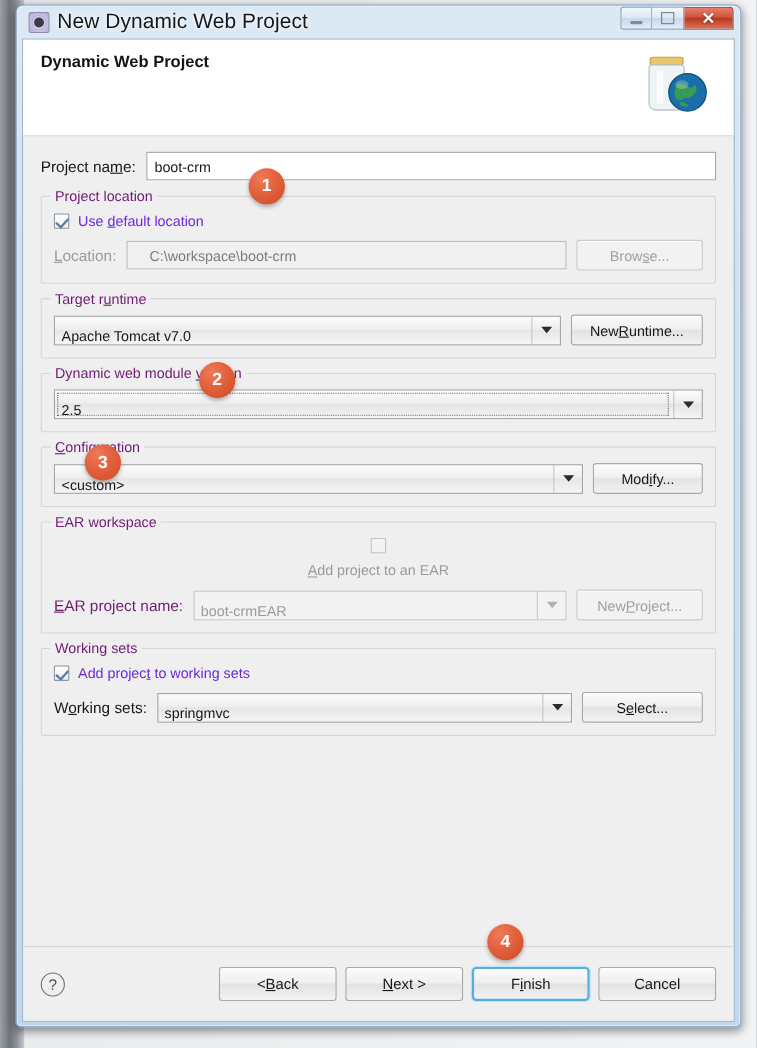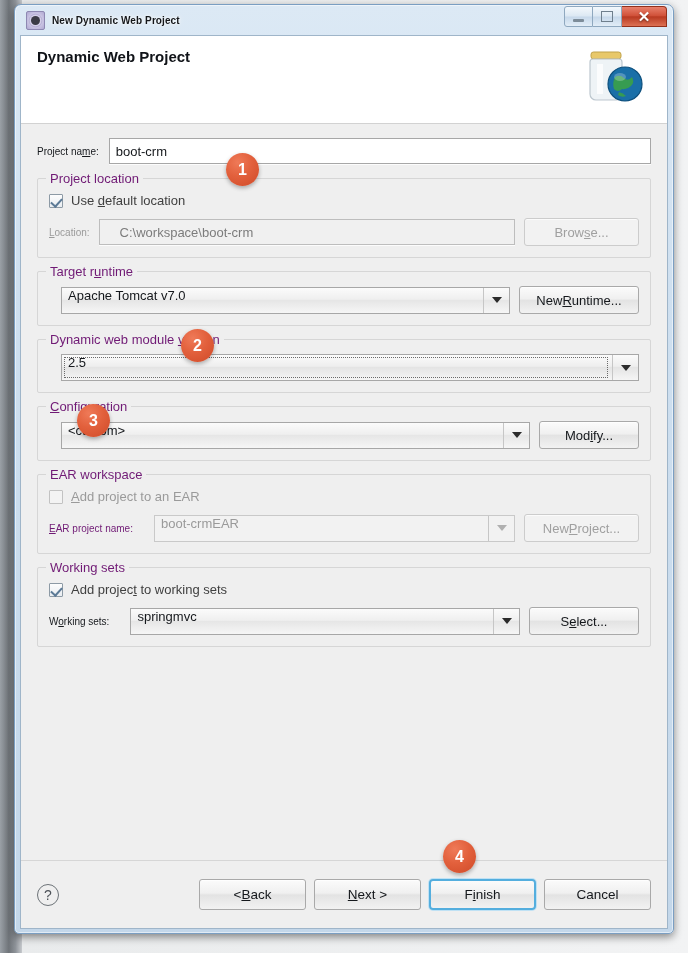--- a/index.html
+++ b/index.html
@@ -62,11 +62,10 @@
     box-shadow: 0 0 0 1.5px #d4cfe8;
   }
   .title-text {
-    font-size: 10px;
+    font-size: 19px;
     color: #15171a;
     text-shadow: 0 0 3px rgba(255,255,255,0.95), 0 0 6px rgba(255,255,255,0.8);
     letter-spacing: 0.1px;
-    font-weight: bold;
   }
   .caption-buttons {
     position: absolute; right: 1px; top: 1px;

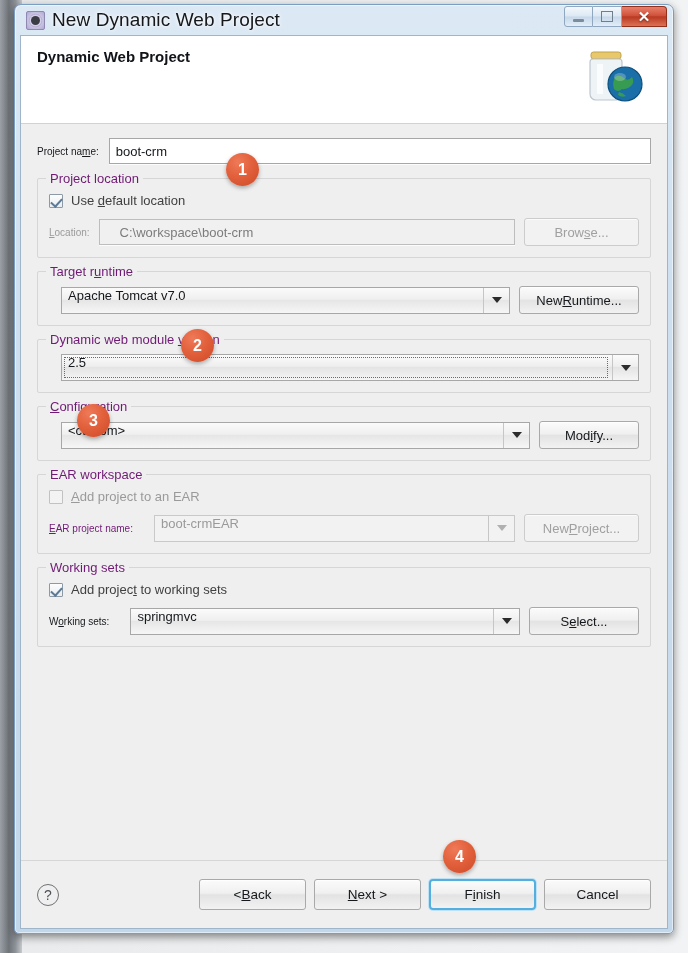--- a/index.html
+++ b/index.html
@@ -147,7 +147,7 @@
     margin-bottom: 14px;
     position: relative;
   }
-  .lbl { font-size: 10px; color: #15181c; white-space: nowrap; }
+  .lbl { font-size: 14px; color: #15181c; white-space: nowrap; }
   .lbl u { text-decoration: underline; }
 
   .textfield {

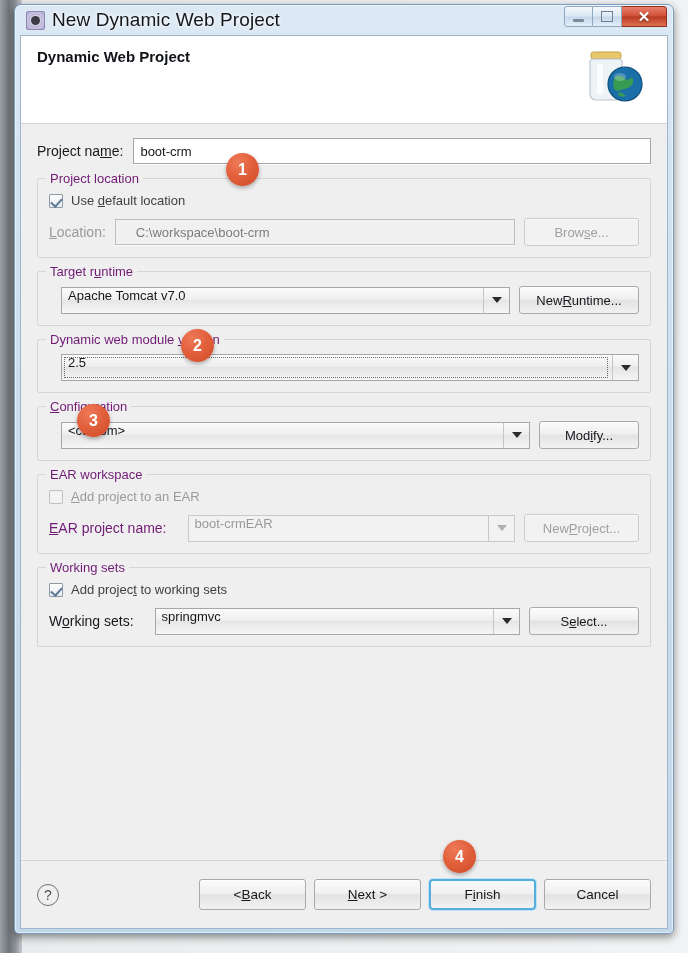--- a/index.html
+++ b/index.html
@@ -185,7 +185,7 @@
     color: #701a75;
   }
 
-  .chkrow { display: flex; align-items: center; gap: 8px; font-size: 13px; color: #404040; margin-bottom: 10px; }
+  .chkrow { display: flex; align-items: center; gap: 8px; font-size: 13px; color: #6d28d9; margin-bottom: 10px; }
   .chkrow.disabled { color: #9a9a9a; }
   .checkbox {
     width: 14px; height: 14px;

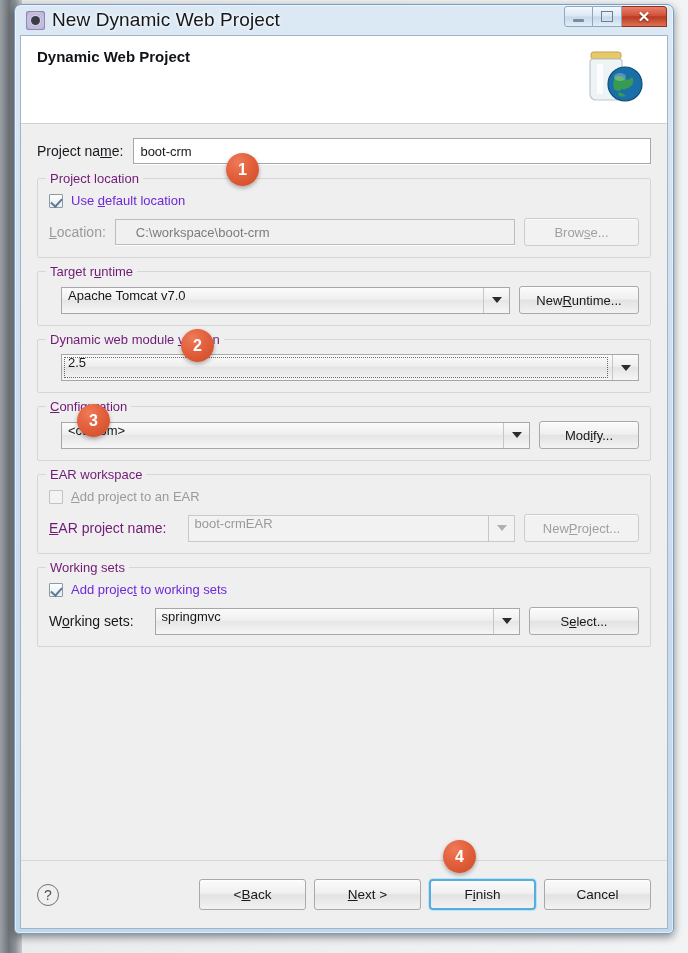--- a/index.html
+++ b/index.html
@@ -210,11 +210,10 @@
     border: 1px solid #a7a7a7;
     background: linear-gradient(180deg,#fbfbfb 0%,#efefef 45%,#e6e6e6 50%,#f6f6f6 100%);
     height: 27px;
-    display: flex; align-items: flex-start;
+    display: flex; align-items: flex-end;
     font-size: 13px; color: #15181c;
     padding: 0 0 0 6px;
     position: relative;
-    margin-left: 12px;
   }
   .combo.disabled { color: #9a9a9a; background: #f2f2f2; border-color: #c9c9c9; }
   .combo.focusring {

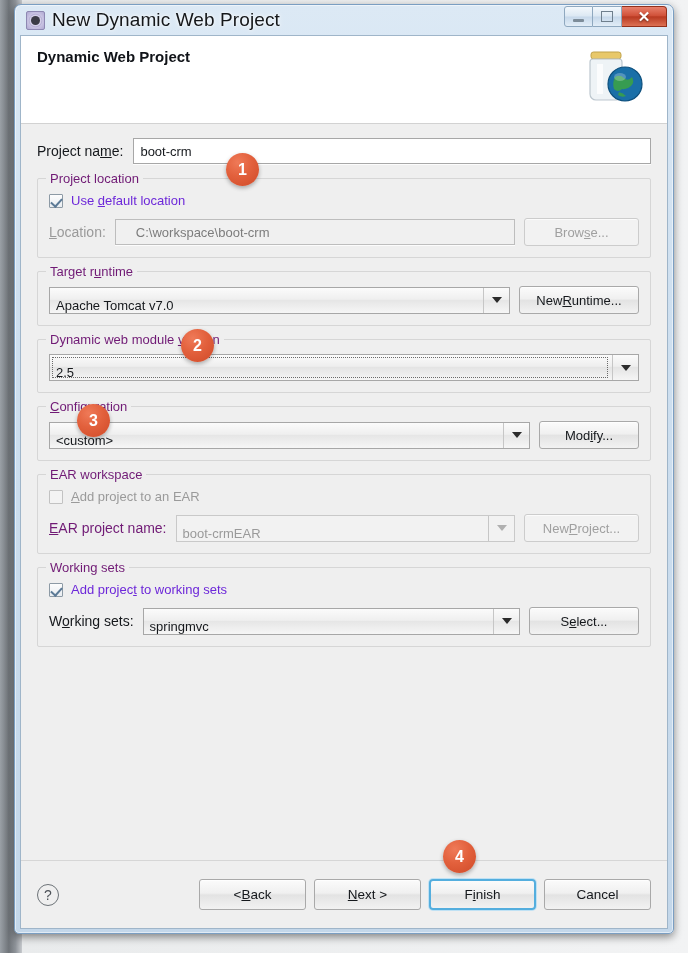--- a/index.html
+++ b/index.html
@@ -186,7 +186,7 @@
   }
 
   .chkrow { display: flex; align-items: center; gap: 8px; font-size: 13px; color: #6d28d9; margin-bottom: 10px; }
-  .chkrow.disabled { color: #9a9a9a; }
+  .chkrow.disabled { color: #9a9a9a; flex-direction: column; }
   .checkbox {
     width: 14px; height: 14px;
     border: 1px solid #8d9aa5;

